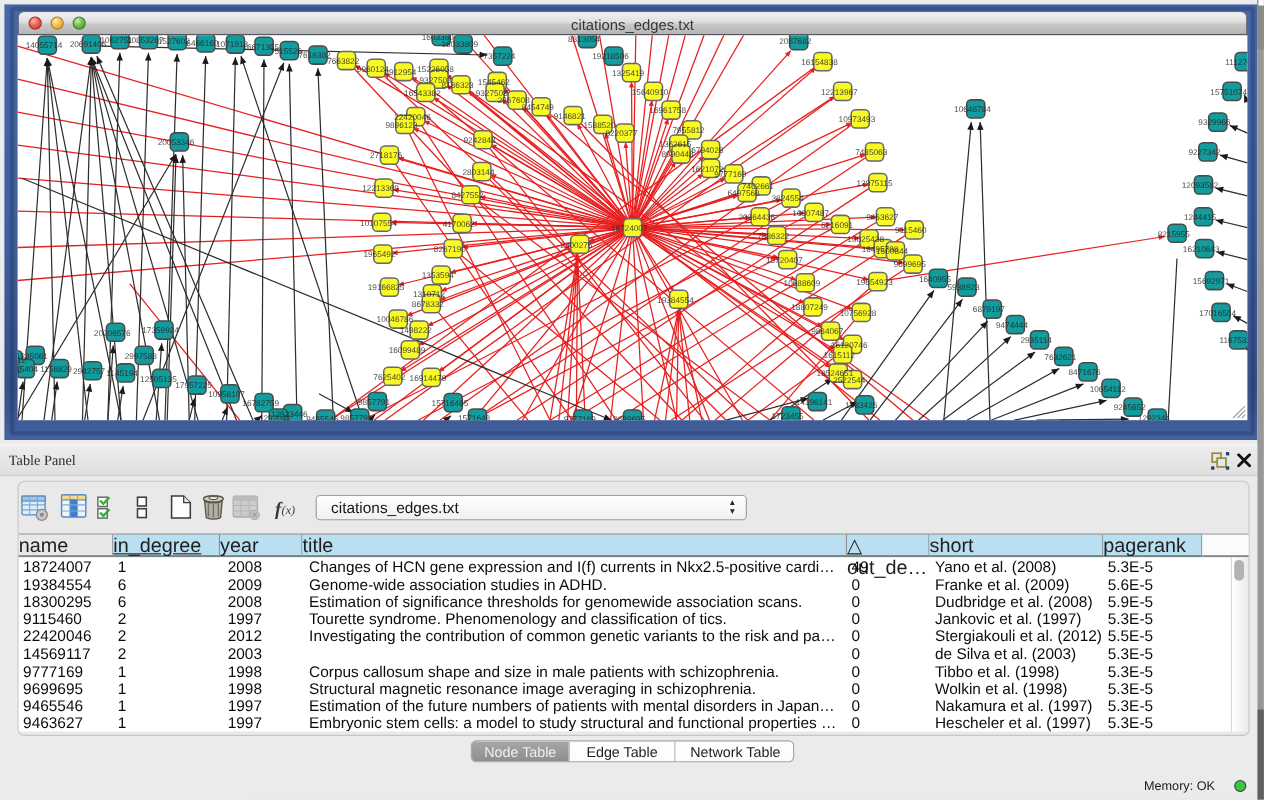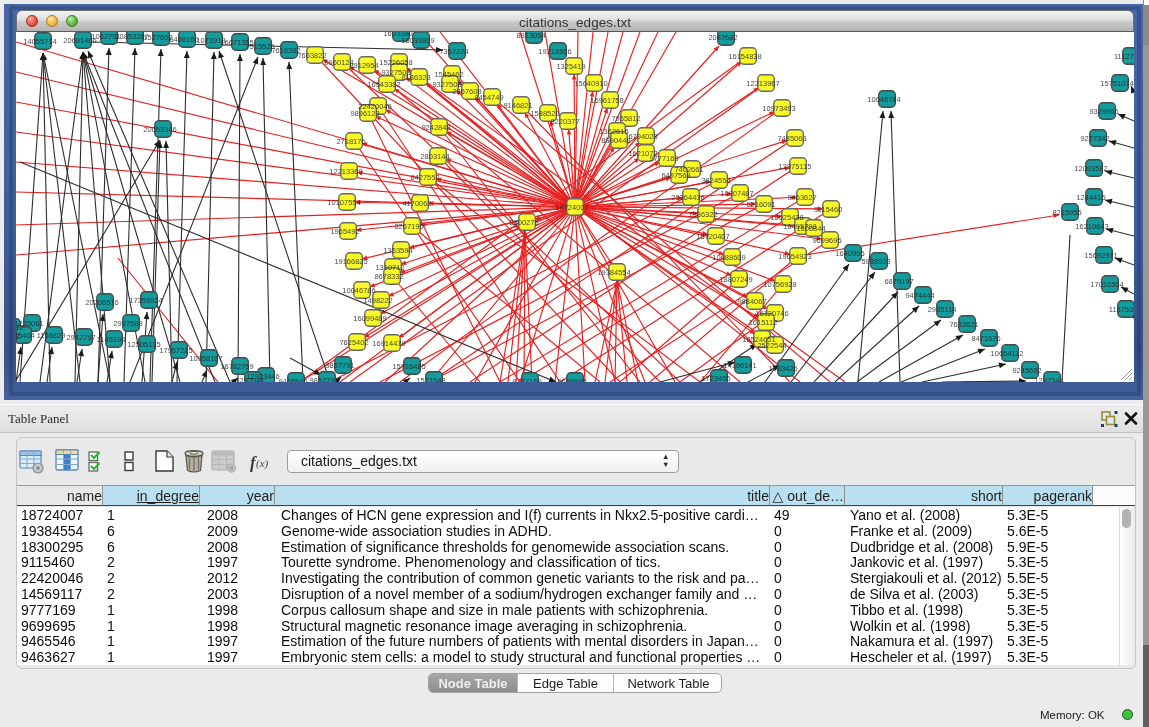--- a/index.html
+++ b/index.html
@@ -25,7 +25,7 @@
 #lower { left:0; top:433px; width:1143px; height:294px; background:#ebebeb; }
 #panel { left:16px; top:437px; width:1120px; height:232px; background:#e9e9e9; border:1px solid #c6c6c6; border-radius:6px; }
 #tablebody { left:17px; top:507px; width:1102px; height:158px; background:#fff; }
-.hcell { position:absolute; top:485px; height:21px; background:#b9dff0; border-top:1px solid #9a9a9a; border-bottom:1px solid #404040; border-right:1px solid #8f8f8f; font-size:14px; color:#1f1f1f; text-align:right; line-height:20px; }
+.hcell { position:absolute; top:485px; height:21px; background:#b9dff0; border-top:1px solid #9a9a9a; border-bottom:1px solid #404040; border-right:1px solid #8f8f8f; font-size:18px; color:#1f1f1f; text-align:left; line-height:20px; }
 #headwhite { left:1093px; top:485px; width:42px; height:21px; background:#fbfbfb; border-top:1px solid #9a9a9a; border-bottom:1px solid #404040; }
 .trow { position:absolute; left:0; top:0; width:1135px; height:16px; font-size:14px; color:#0c0c0c; }
 .trow span { position:absolute; top:0; white-space:nowrap; }

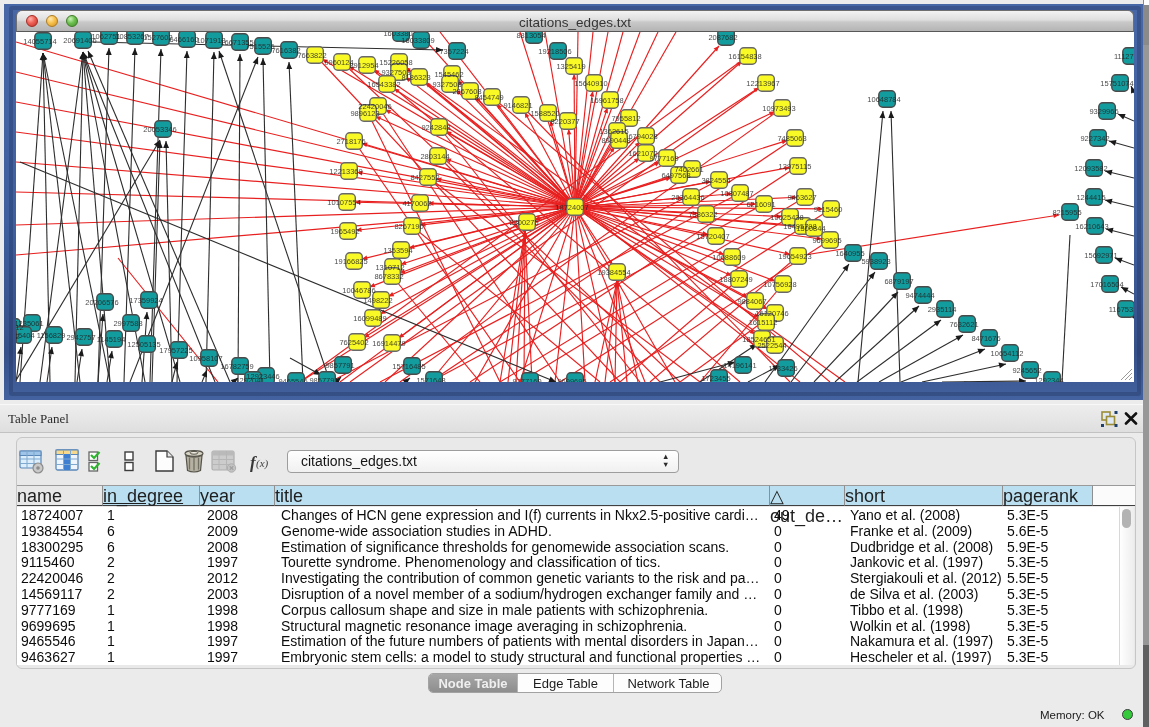--- a/index.html
+++ b/index.html
@@ -778,7 +778,6 @@
       <span style="left:21px">14569117</span>
       <span style="left:107px">2</span>
       <span style="left:207px">2003</span>
-      <span style="left:281px;width:489px;overflow:hidden">Disruption of a novel member of a sodium/hydrogen exchanger family and …</span>
       <span style="left:774px">0</span>
       <span style="left:850px">de Silva et al. (2003)</span>
       <span style="left:1007px">5.3E-5</span>

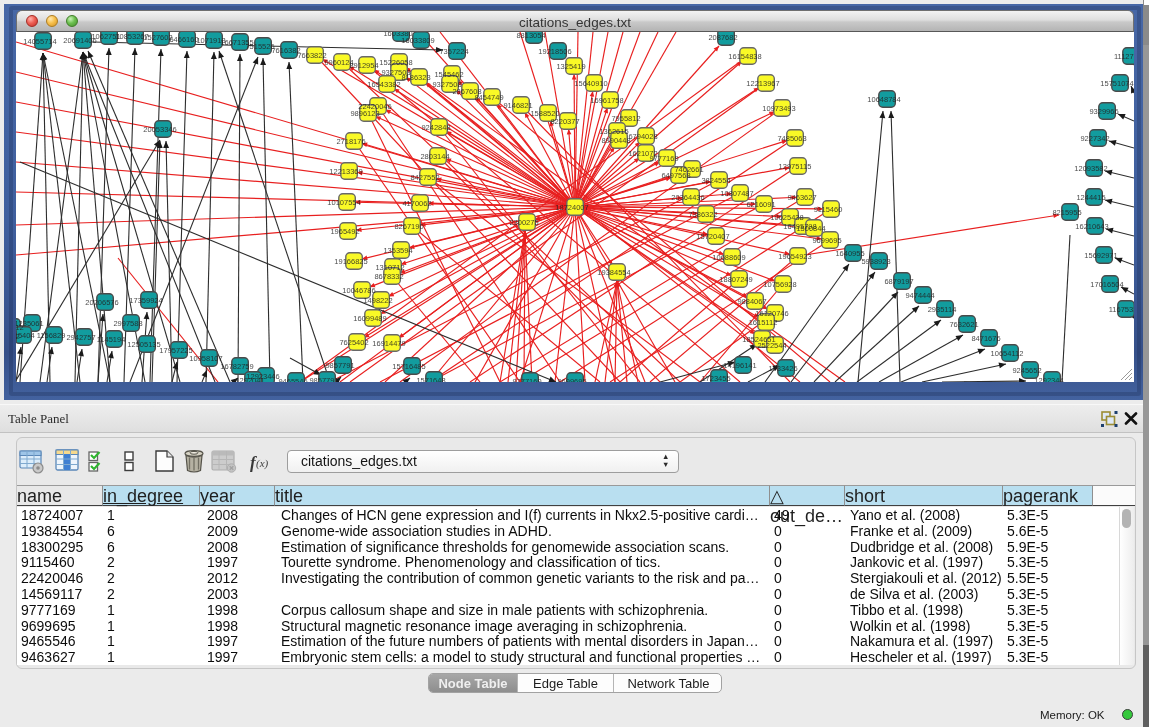--- a/index.html
+++ b/index.html
@@ -38,7 +38,7 @@
 
 #tabs { left:428px; top:673px; width:294px; height:20px; border:1px solid #a2a2a2; border-radius:5px; background:#fdfdfd; overflow:hidden; }
 .tabseg { position:absolute; top:0; height:20px; font-size:13px; color:#1d1d1d; text-align:center; line-height:19px; }
-#seg1 { left:0; width:88px; background:linear-gradient(180deg,#a7a7a7,#8b8b8b); color:#efefef;font-weight:bold; }
+#seg1 { left:0; width:88px; background:linear-gradient(180deg,#a7a7a7,#8b8b8b); color:#efefef; }
 #seg2 { left:88px; width:96px; border-left:1px solid #b5b5b5; }
 #seg3 { left:184px; width:110px; border-left:1px solid #b5b5b5; }
 #memtext { left:1040px; top:709px; width:80px; text-align:left; font-size:11.5px; color:#1a1a1a; }

